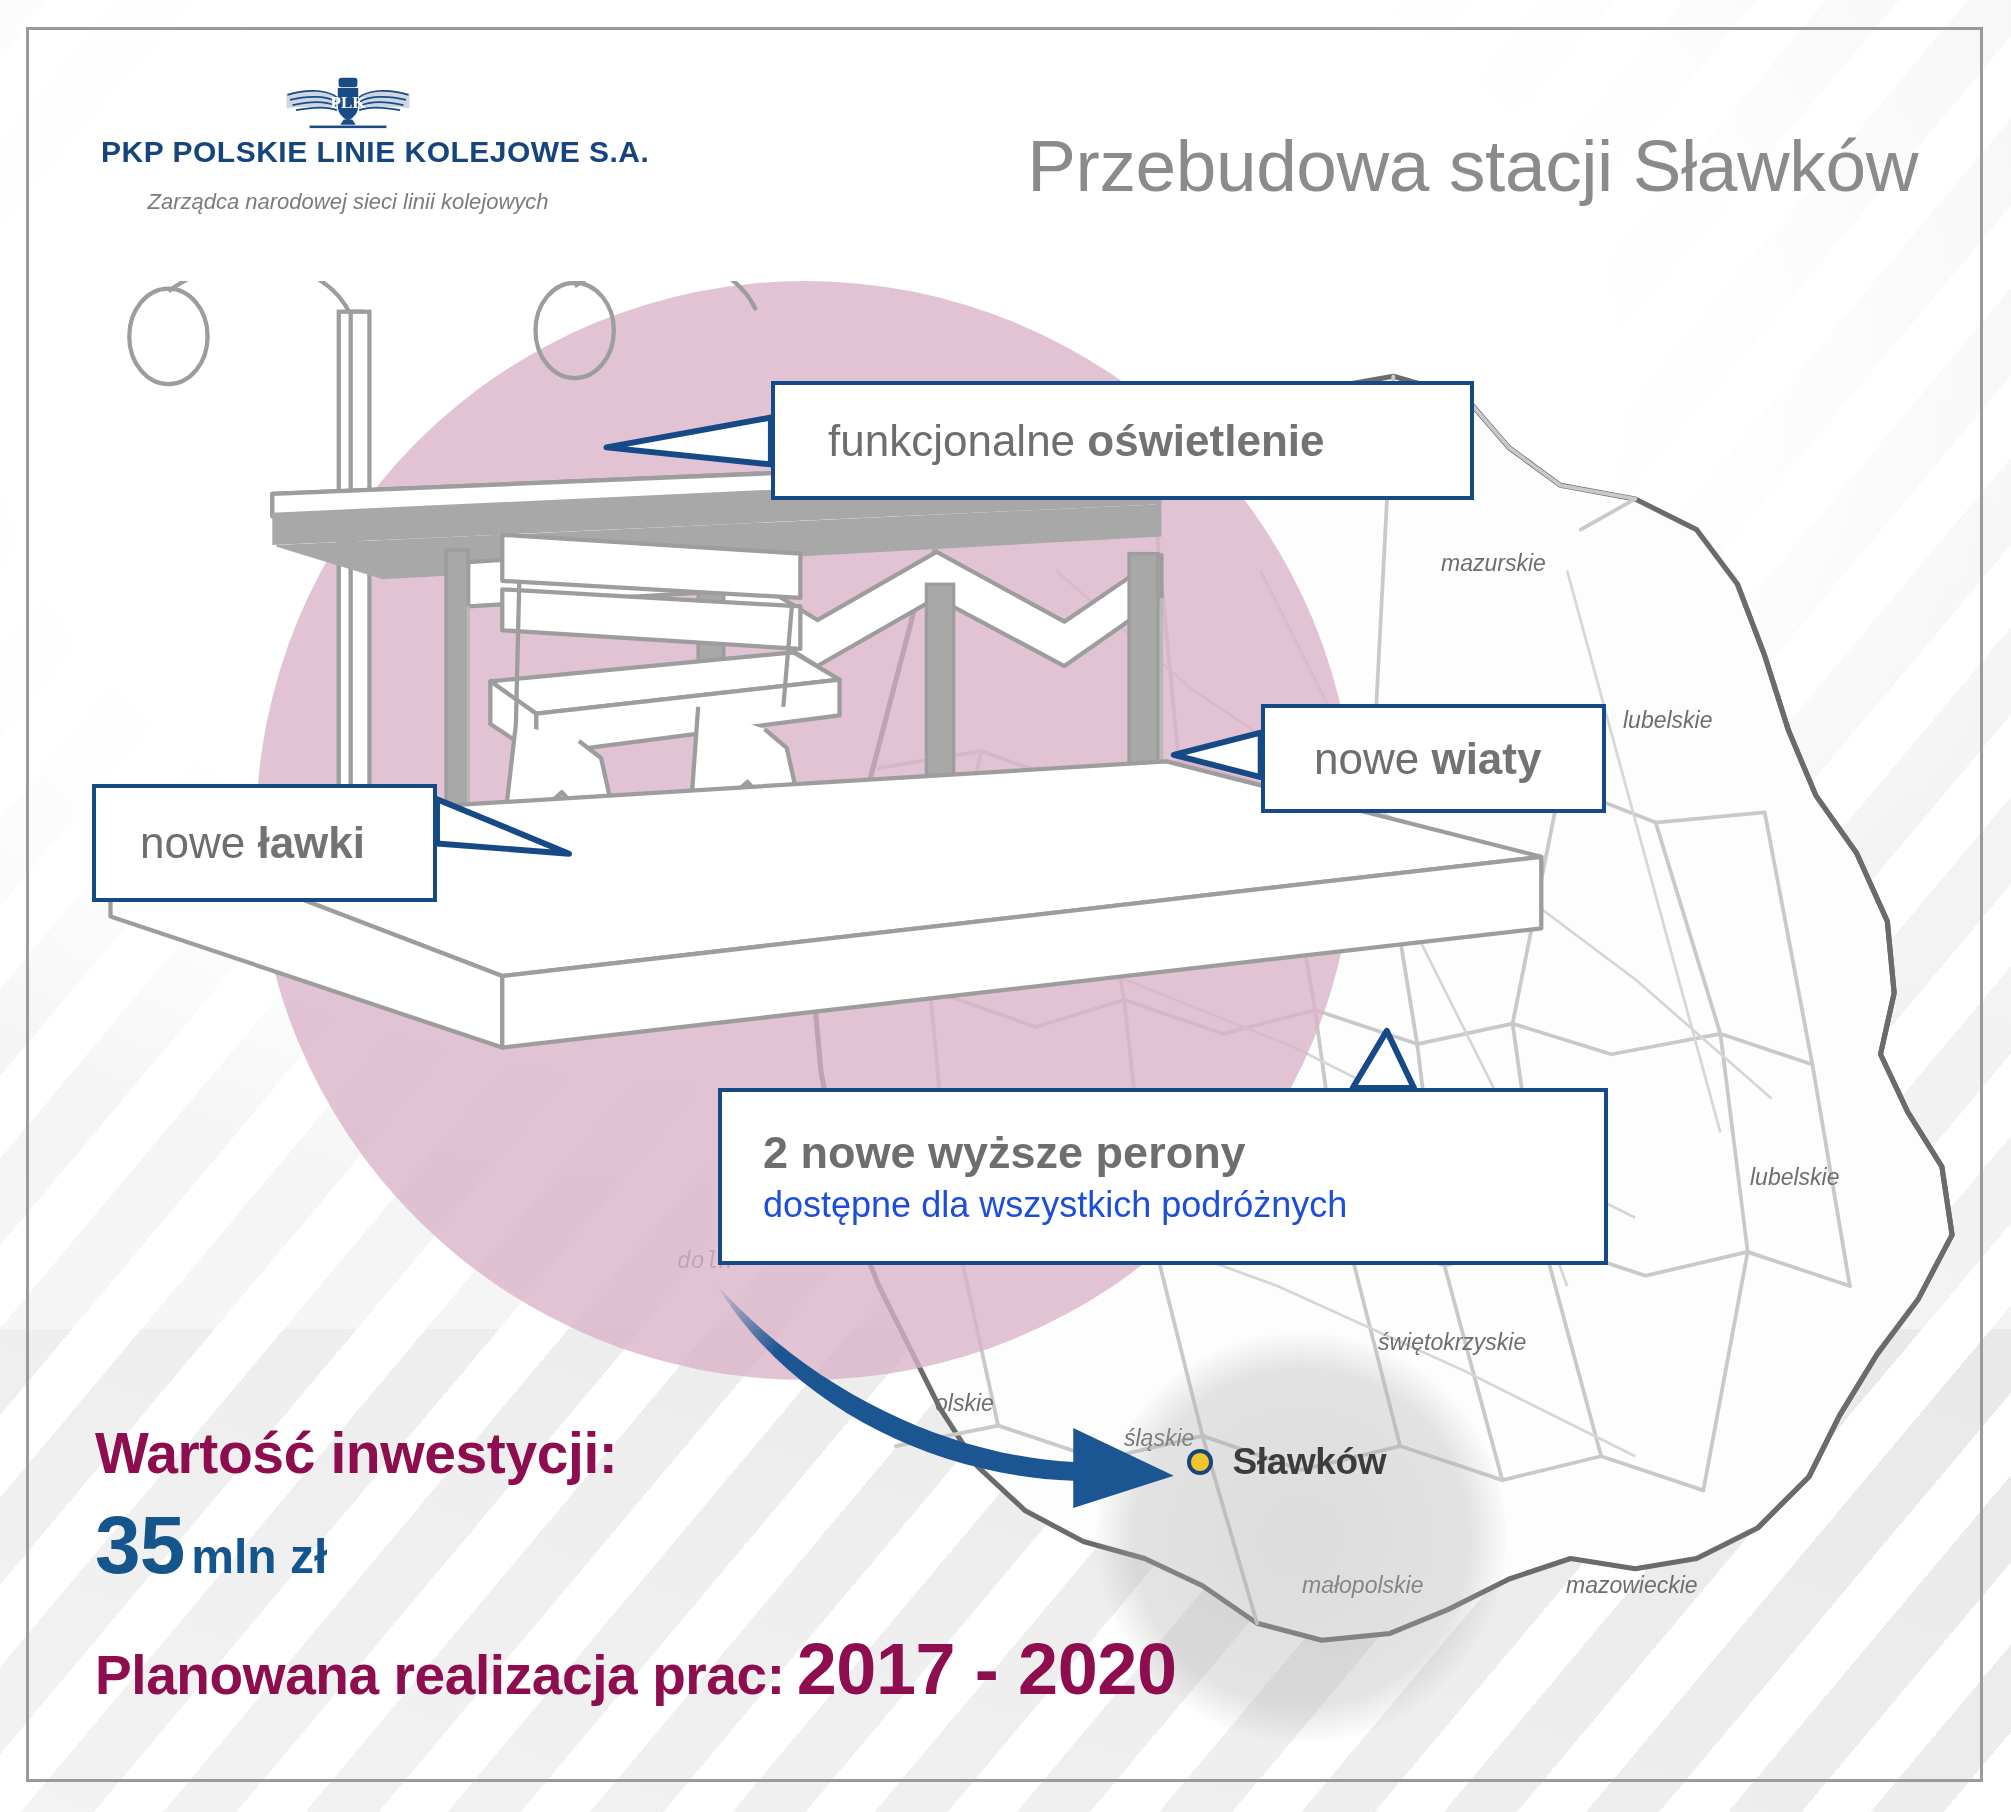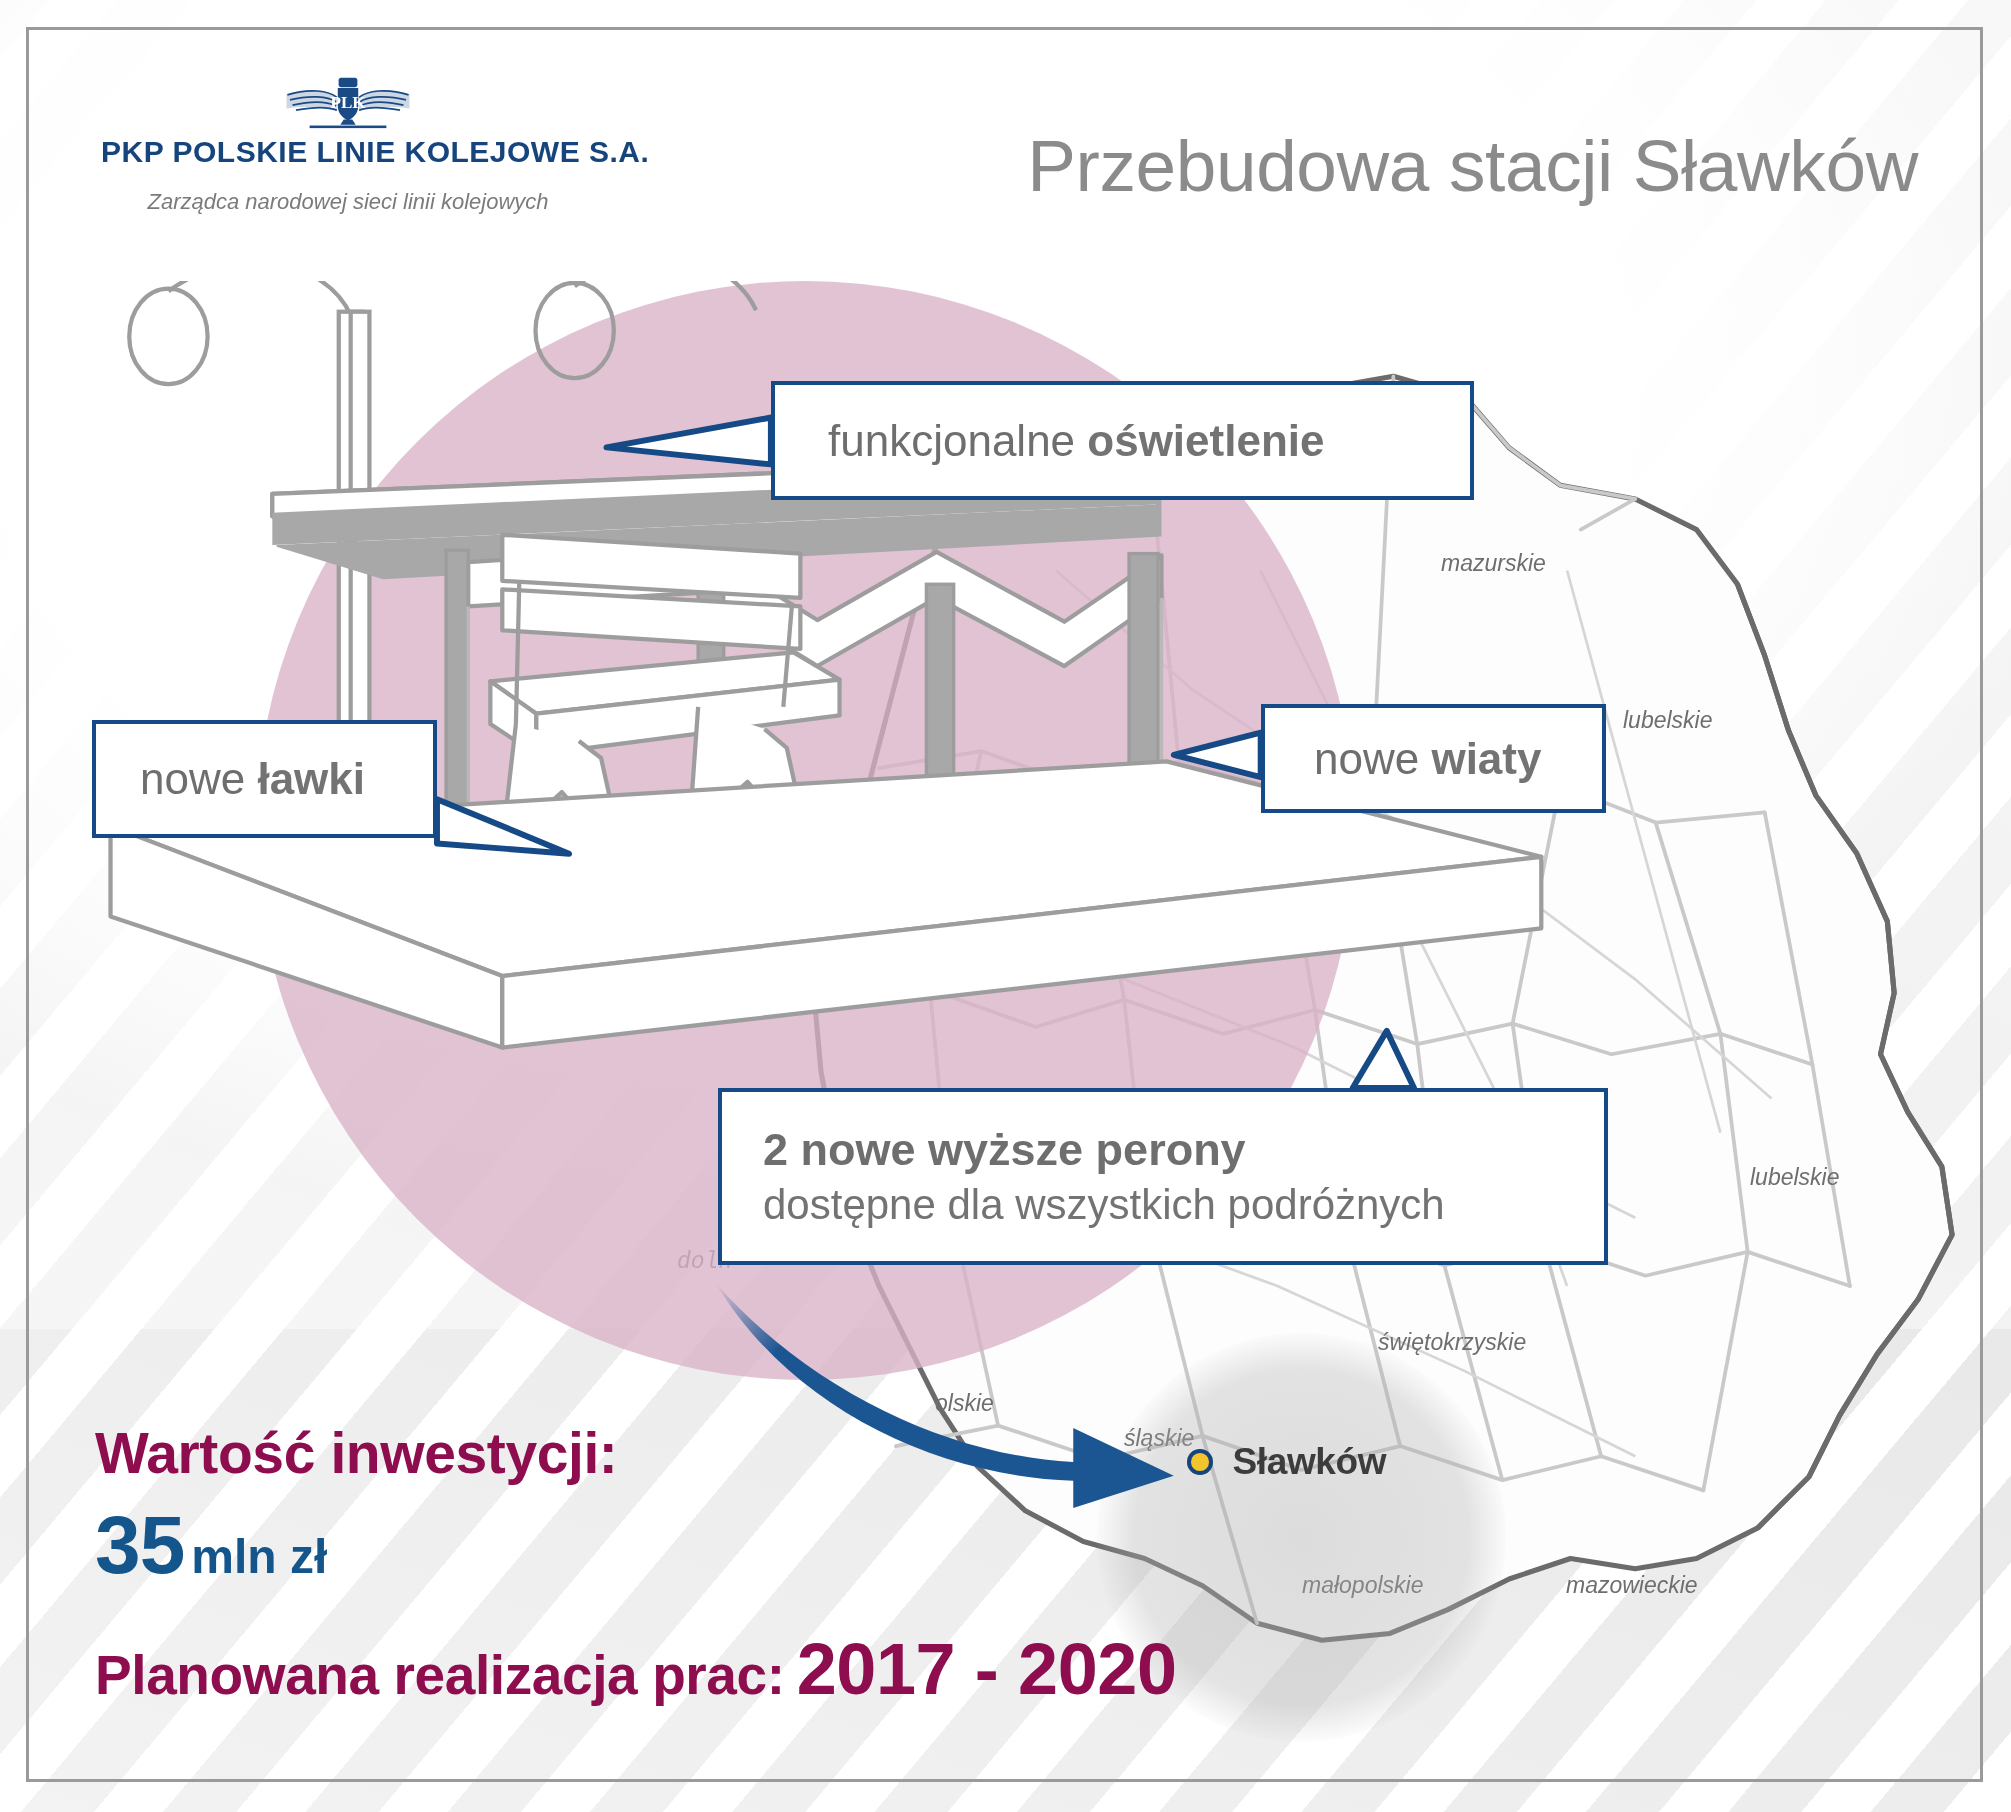--- a/index.html
+++ b/index.html
@@ -86,7 +86,7 @@
 
   #c-light{left:771px;top:381px;width:703px;height:119px;padding-left:53px;}
   #c-wiaty{left:1261px;top:704px;width:345px;height:109px;padding-left:49px;}
-  #c-lawki{left:92px;top:720px;width:345px;height:118px;padding-left:44px;}
+  #c-lawki{left:92px;top:784px;width:345px;height:118px;padding-left:44px;}
   #c-perony{left:718px;top:1088px;width:890px;height:177px;padding-left:41px;
             flex-direction:column;align-items:flex-start;justify-content:center;}
   #c-perony .l1{font-size:45px;font-weight:bold;color:#6e6e6e;white-space:nowrap;}

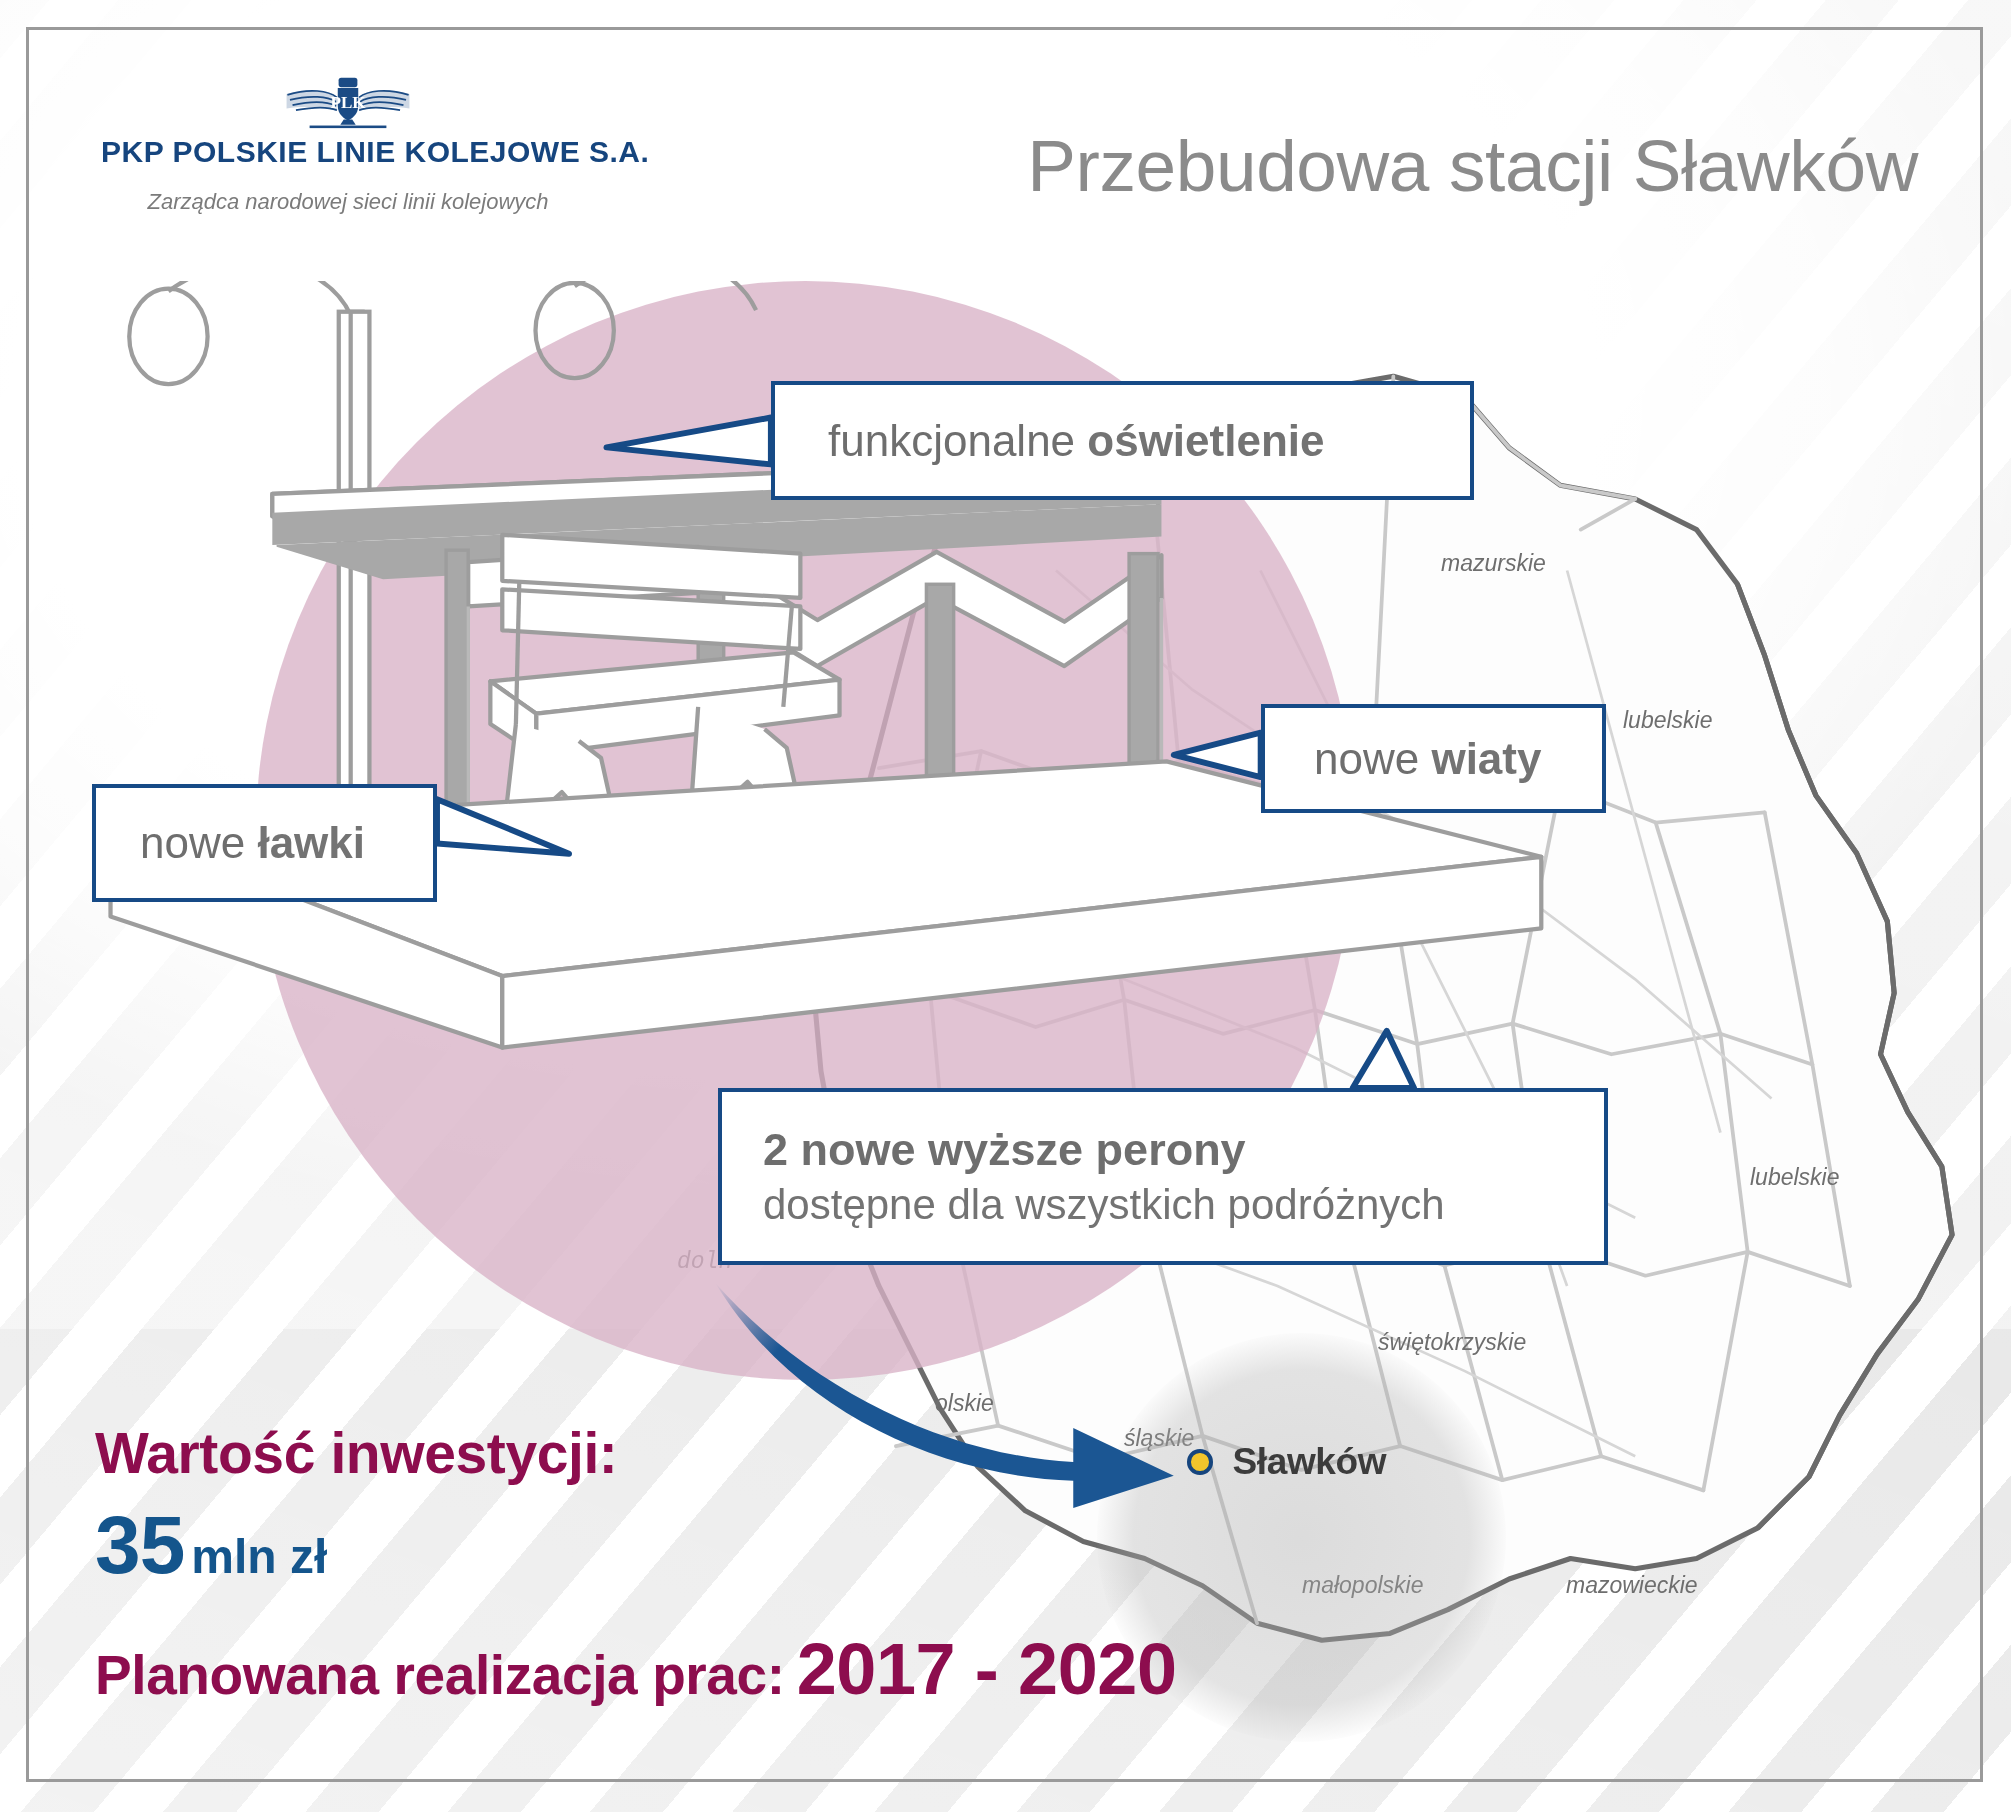--- a/index.html
+++ b/index.html
@@ -90,7 +90,7 @@
   #c-perony{left:718px;top:1088px;width:890px;height:177px;padding-left:41px;
             flex-direction:column;align-items:flex-start;justify-content:center;}
   #c-perony .l1{font-size:45px;font-weight:bold;color:#6e6e6e;white-space:nowrap;}
-  #c-perony .l2{font-size:42px;color:#737373;white-space:nowrap;margin-top:5.1px;}
+  #c-perony .l2{font-size:36px;color:#1d4ed8;white-space:nowrap;margin-top:5.1px;}
 
   
   #leaders{position:absolute;left:0;top:0;width:2012px;height:1813px;pointer-events:none;}

